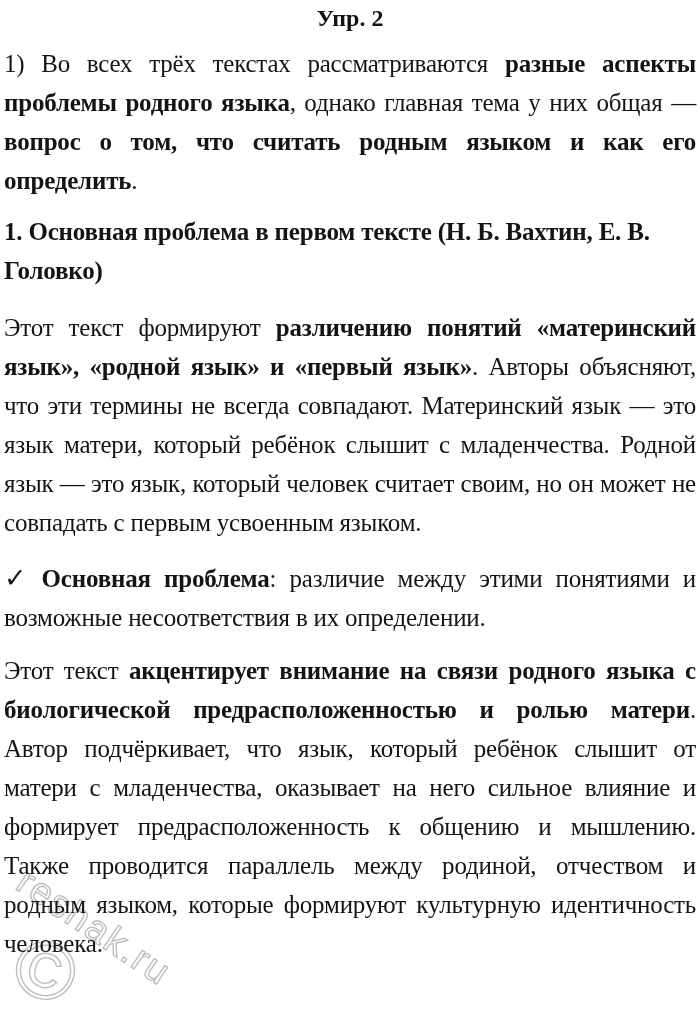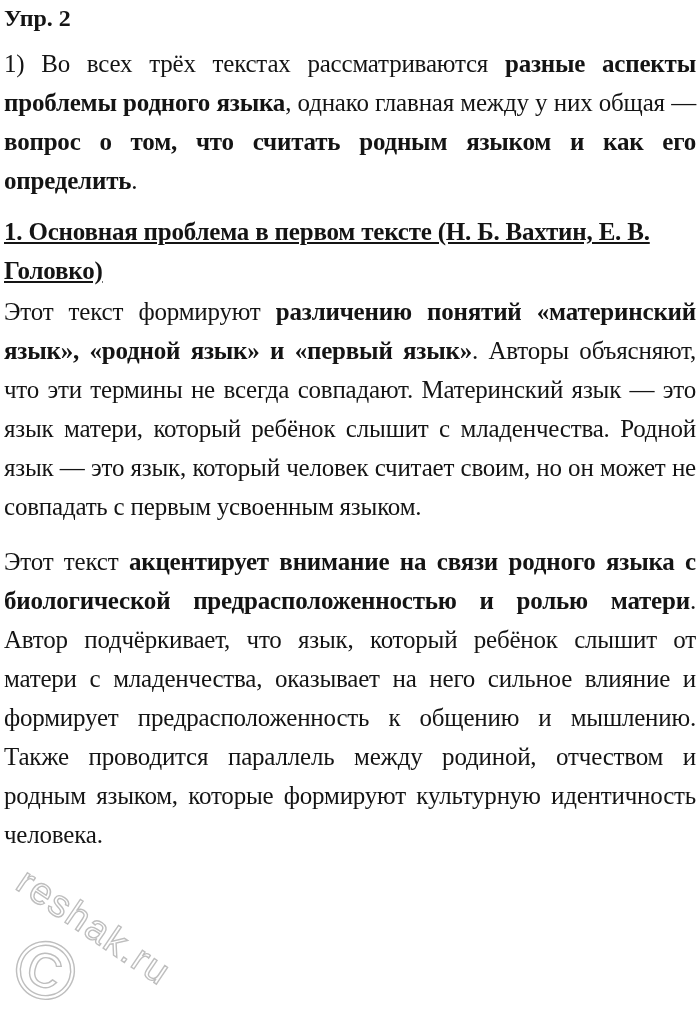--- a/index.html
+++ b/index.html
@@ -17,7 +17,7 @@
   }
   .page-header {
     display: flex;
-    justify-content: flex-start;
+    justify-content: center;
     align-items: baseline;
     padding: 4px 4px 0 4px;
     font-size: 24px;

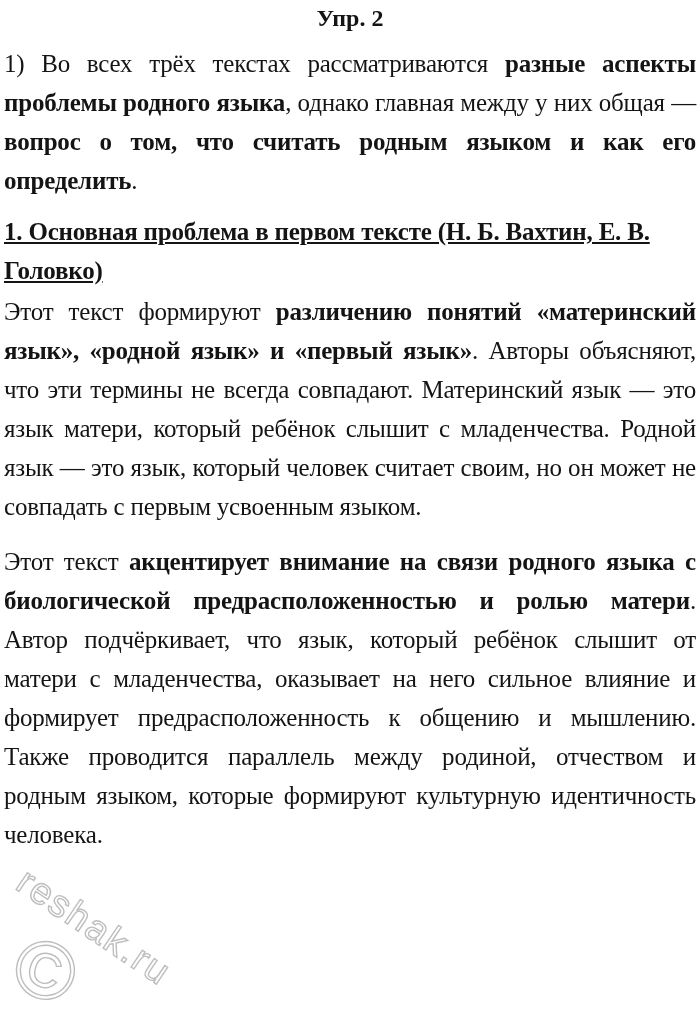--- a/index.html
+++ b/index.html
@@ -88,7 +88,7 @@
 
 <div class="content">
 
-  <p class="para p1"><span>1) Во всех трёх текстах рассматриваются </span><b>разные аспекты проблемы родного языка</b><span>, однако главная между у них общая — </span><b>вопрос о том, что считать родным языком и как его определить</b><span>.</span></p>
+  <p class="para p1"><span>1) Во всех трёх текстах рассматриваются </span><b>разные аспекты проблемы родного языка</b><span>, однако главная тема у них общая — </span><b>вопрос о том, что считать родным языком и как его определить</b><span>.</span></p>
 
   <p class="heading h1">1. Основная проблема в первом тексте (Н. Б. Вахтин, Е. В. Головко)</p>
 

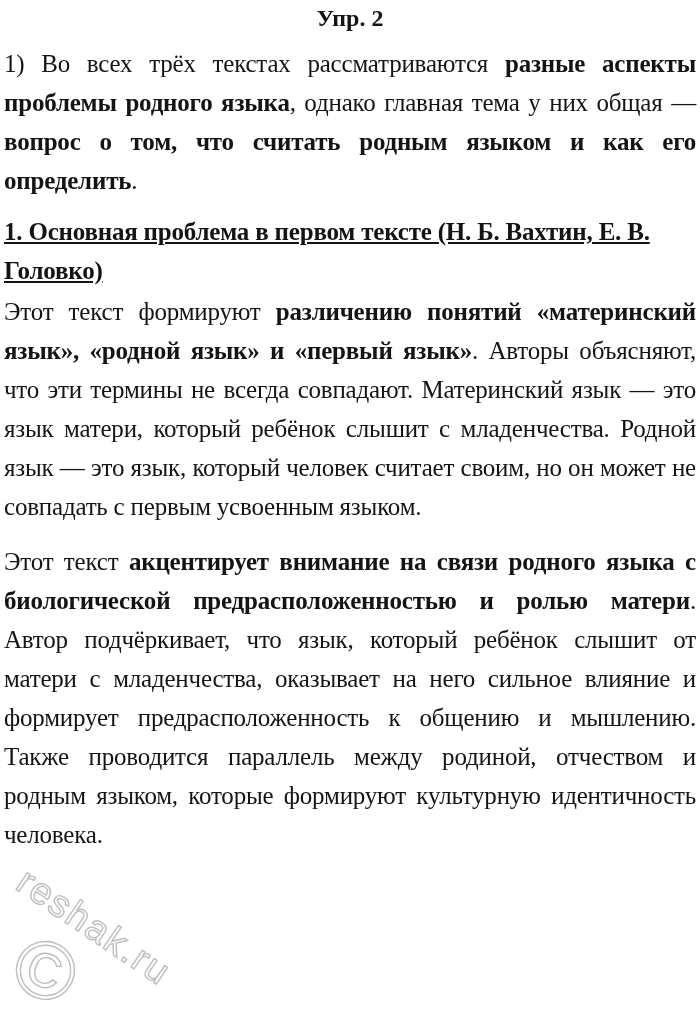--- a/index.html
+++ b/index.html
@@ -47,7 +47,7 @@
     font-size: 25px;
     line-height: 39px;
   }
-  .h1 { margin-bottom: 2px; text-decoration: underline; }
+  .h1 { margin-bottom: 18px; }
   .p2 { margin-bottom: 16px; }
   .c1 { margin-bottom: 14px; }
   .h2 { margin-bottom: 8px; }

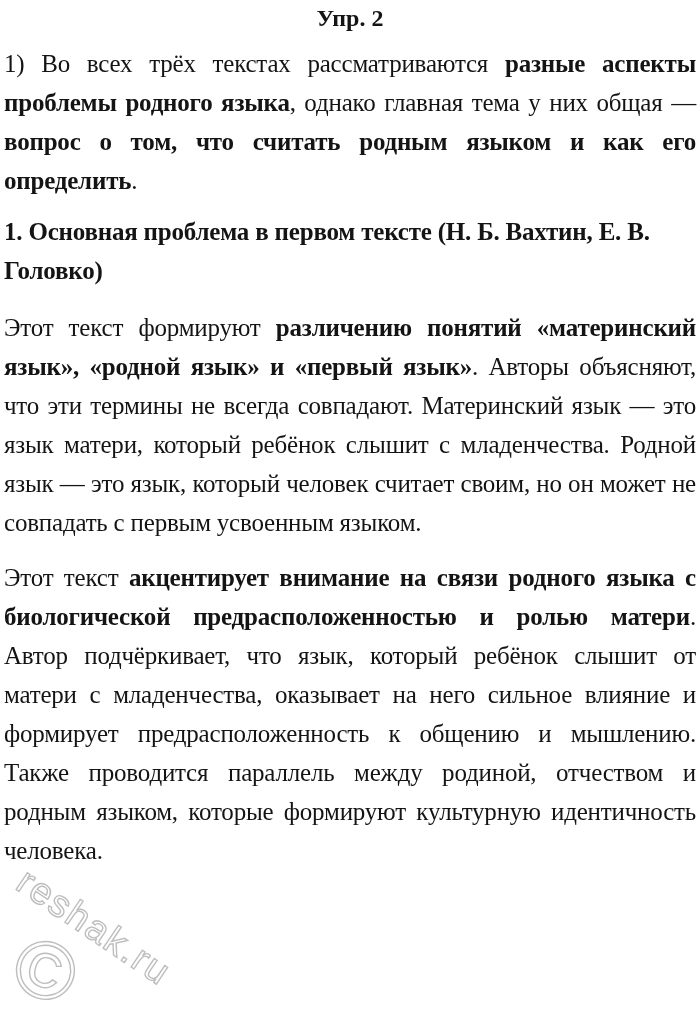--- a/index.html
+++ b/index.html
@@ -94,6 +94,7 @@
 
   <p class="para p2"><span>Этот текст формируют </span><b>различению понятий «материнский язык», «родной язык» и «первый язык»</b><span>. Авторы объясняют, что эти термины не всегда совпадают. Материнский язык — это язык матери, который ребёнок слышит с младенчества. Родной язык — это язык, который человек считает своим, но он может не совпадать с первым усвоенным языком.</span></p>
 
+  <p class="para check c1"><span class="checkmark">✓</span><b>Основная проблема</b><span>: различие между этими понятиями и возможные несоответствия в их определении.</span></p>
 
 
   <p class="para p3"><span>Этот текст </span><b>акцентирует внимание на связи родного языка с биологической предрасположенностью и ролью матери</b><span>. Автор подчёркивает, что язык, который ребёнок слышит от матери с младенчества, оказывает на него сильное влияние и формирует предрасположенность к общению и мышлению. Также проводится параллель между родиной, отчеством и родным языком, которые формируют культурную идентичность человека.</span></p>

